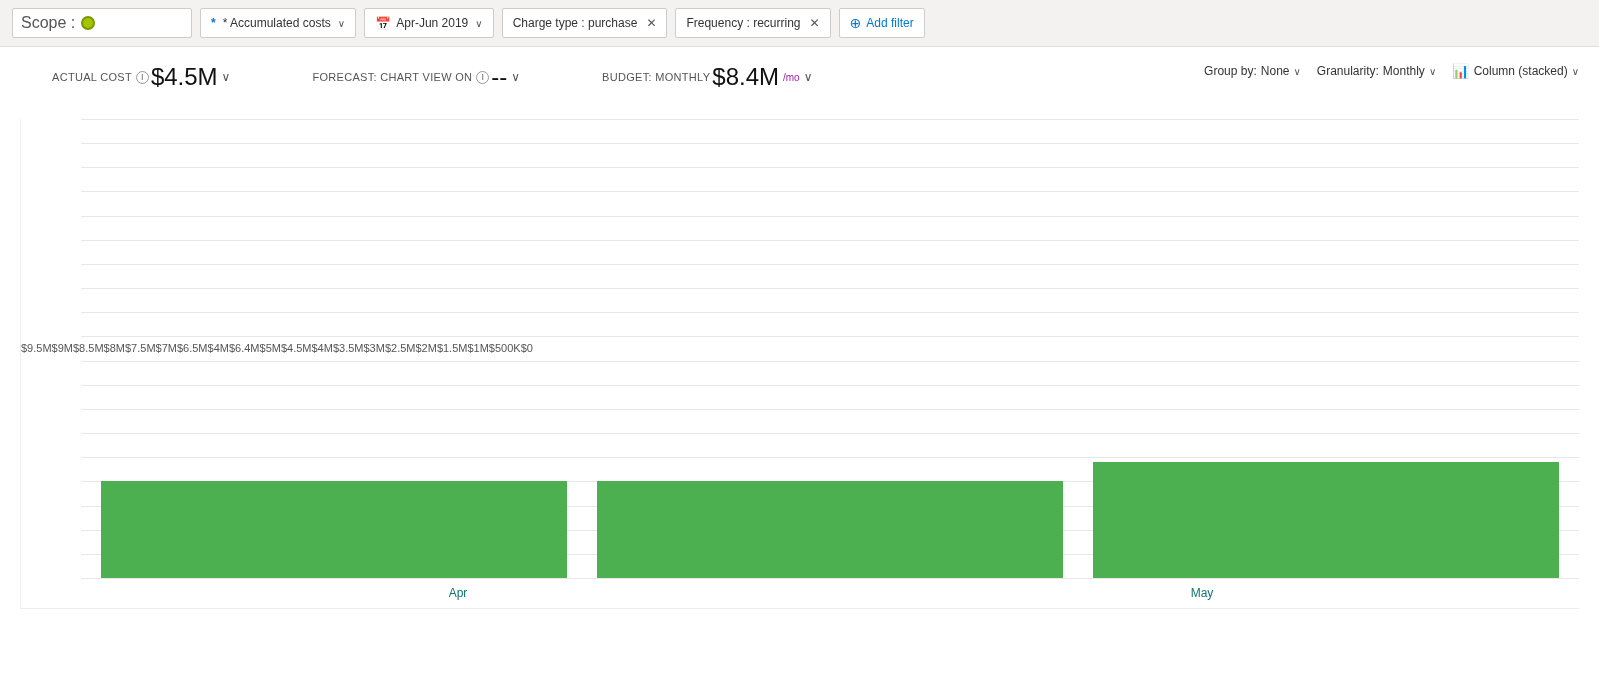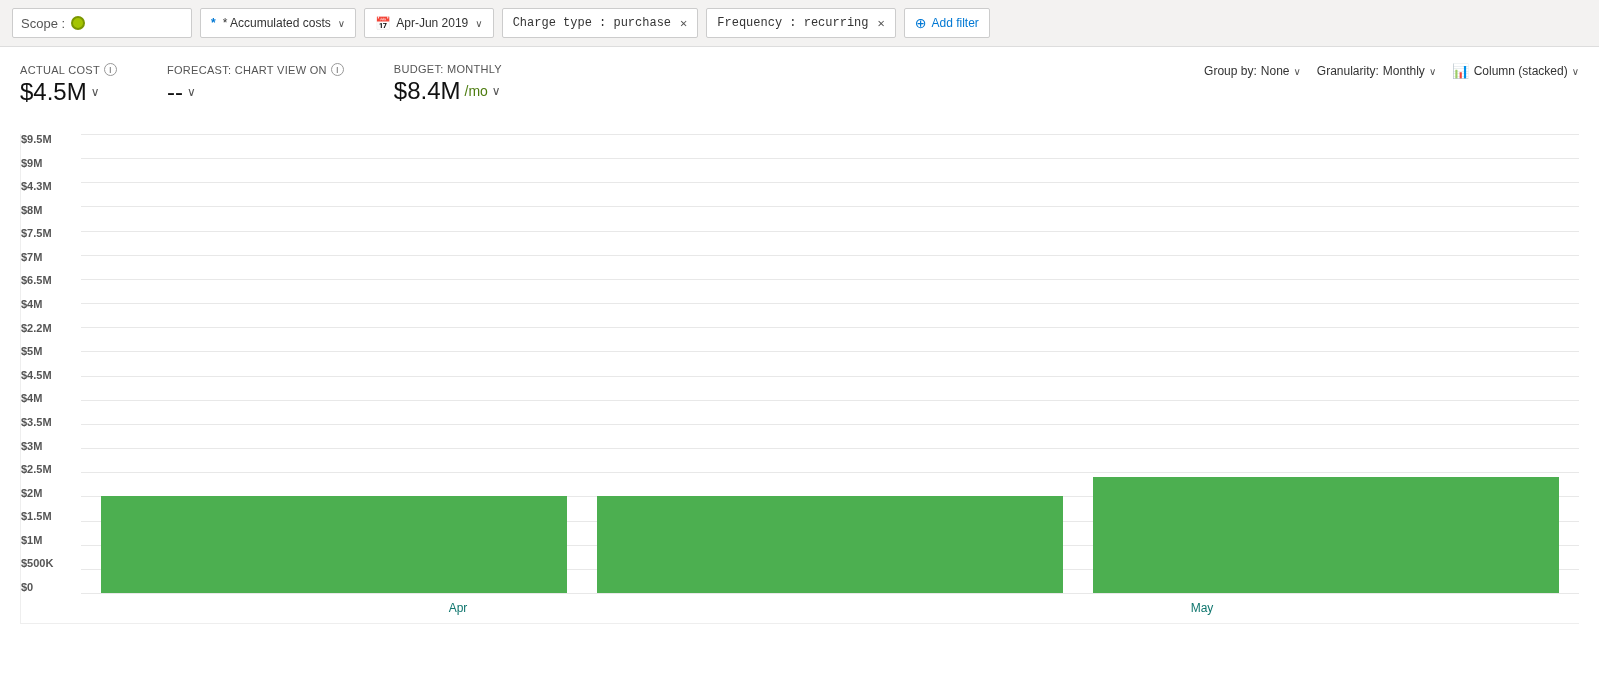--- a/index.html
+++ b/index.html
@@ -38,7 +38,7 @@
       flex-shrink: 0;
     }
     .scope-text {
-      font-size: 13px;
+      font-size: 16px;
       color: #555;
     }
     .filter-pill {

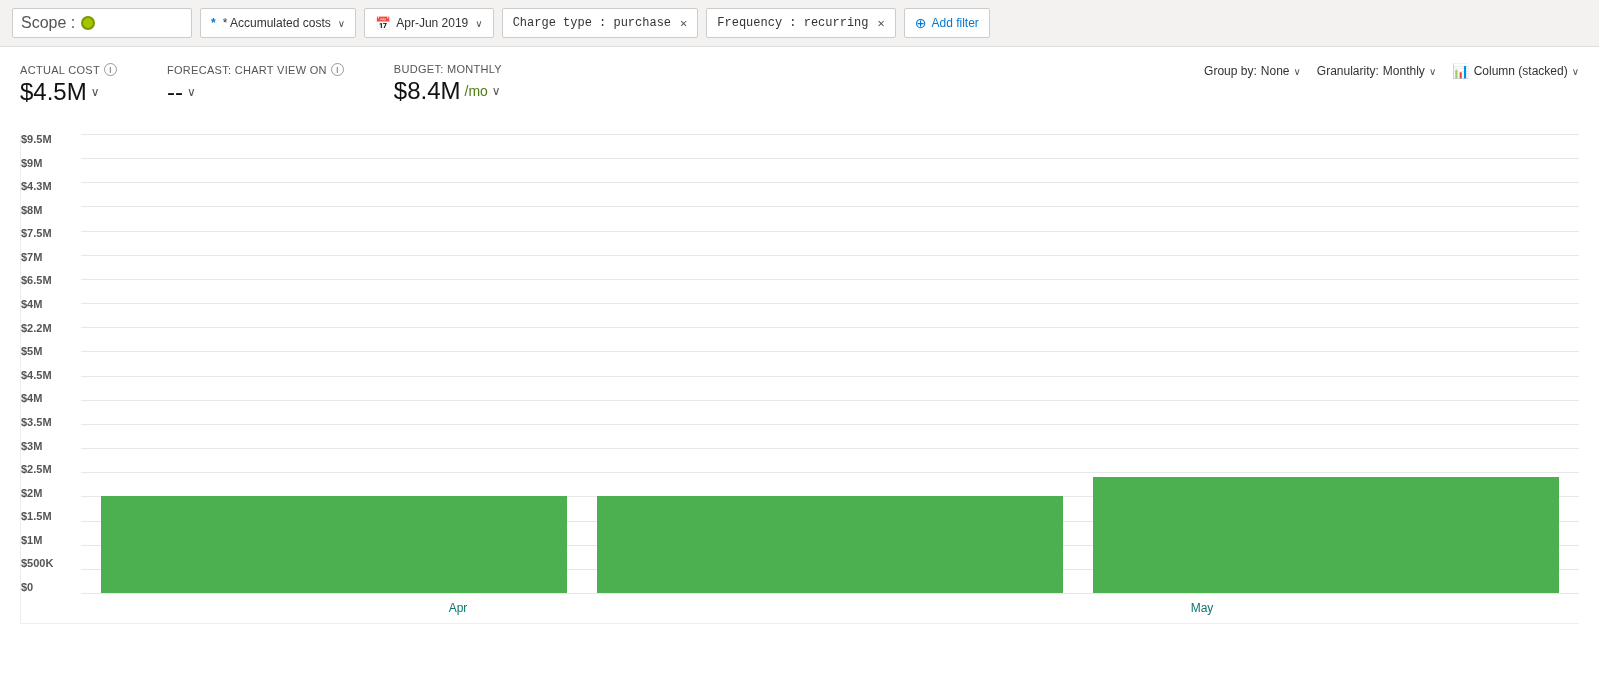--- a/index.html
+++ b/index.html
@@ -56,7 +56,6 @@
     }
     .filter-pill.active-filter {
       background: white;
-      font-family: Liberation Mono, monospace;
     }
     .filter-pill .pill-icon {
       font-size: 13px;

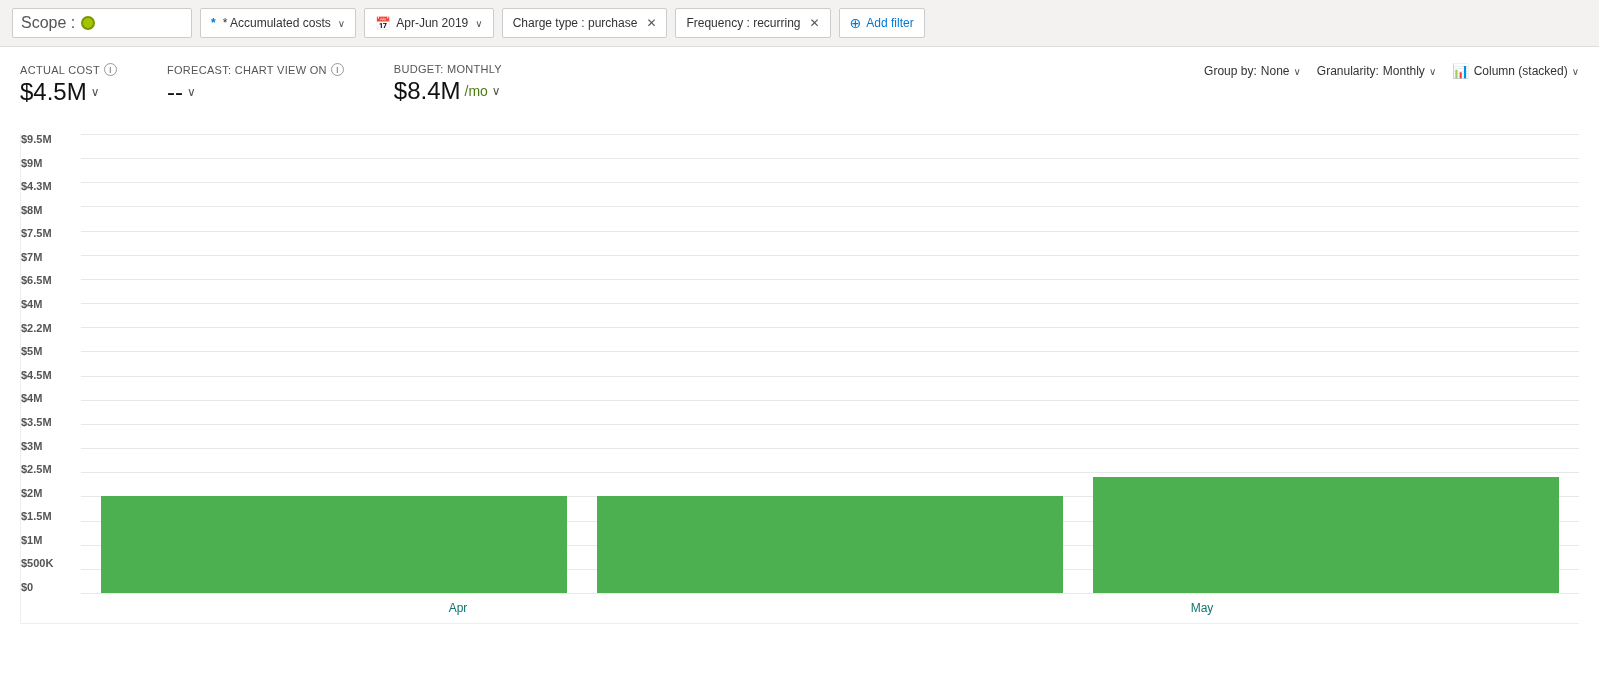--- a/index.html
+++ b/index.html
@@ -104,8 +104,9 @@
     }
     .metric-block {
       display: flex;
-      flex-direction: column;
+      flex-direction: row;
       gap: 2px;
+      margin-left: 32px;
     }
     .metric-label {
       font-size: 11px;

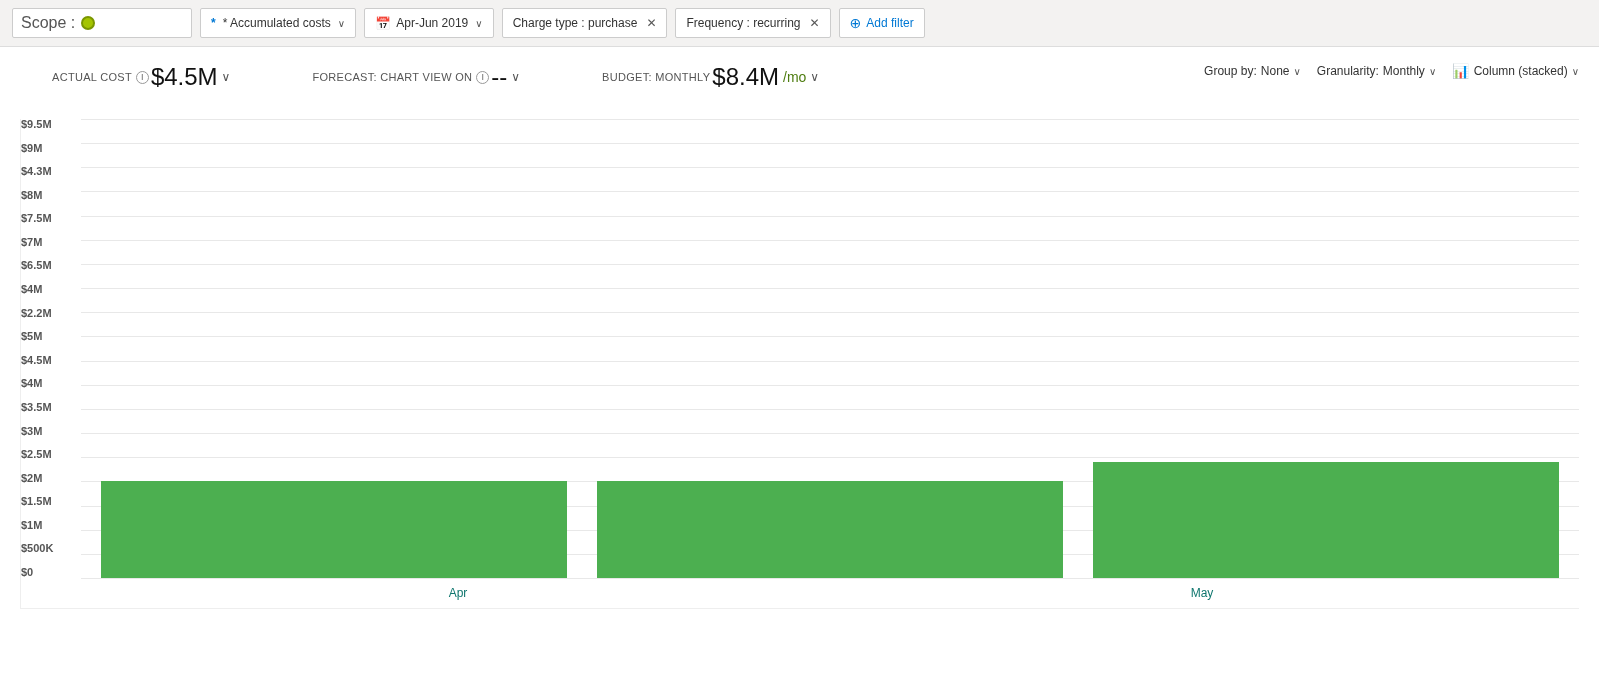--- a/index.html
+++ b/index.html
@@ -143,8 +143,8 @@
       cursor: pointer;
     }
     .metric-value .suffix {
-      font-size: 14px;
-      color: #4d7c0f;
+      font-size: 10px;
+      color: #a21caf;
     }
     .chart-controls {
       display: flex;

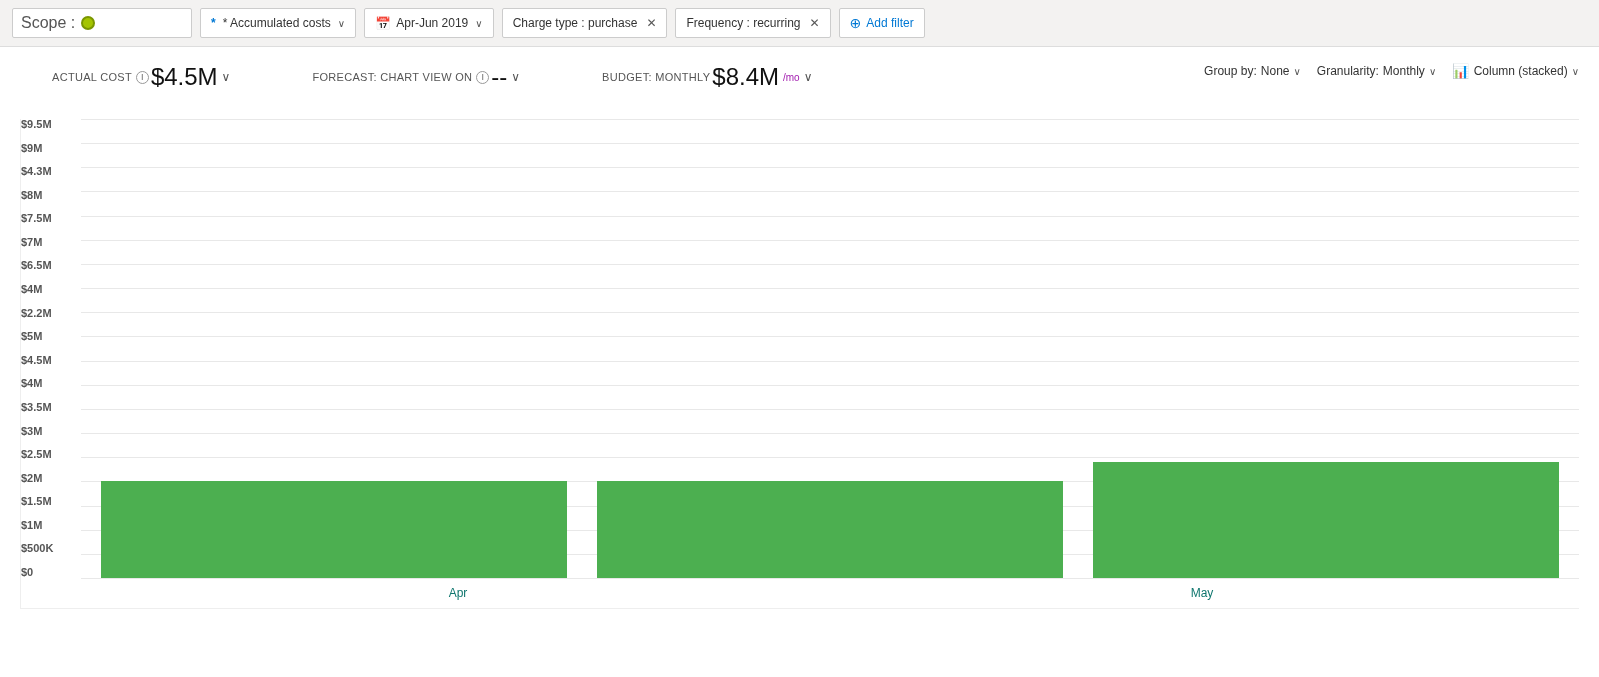--- a/index.html
+++ b/index.html
@@ -184,11 +184,10 @@
       bottom: 30px;
       width: 60px;
       display: flex;
-      flex-direction: column;
+      flex-direction: row;
       justify-content: space-between;
-      align-items: flex-start;
+      align-items: center;
       padding-right: 8px;
-      font-weight: bold;
     }
     .y-label {
       font-size: 11px;

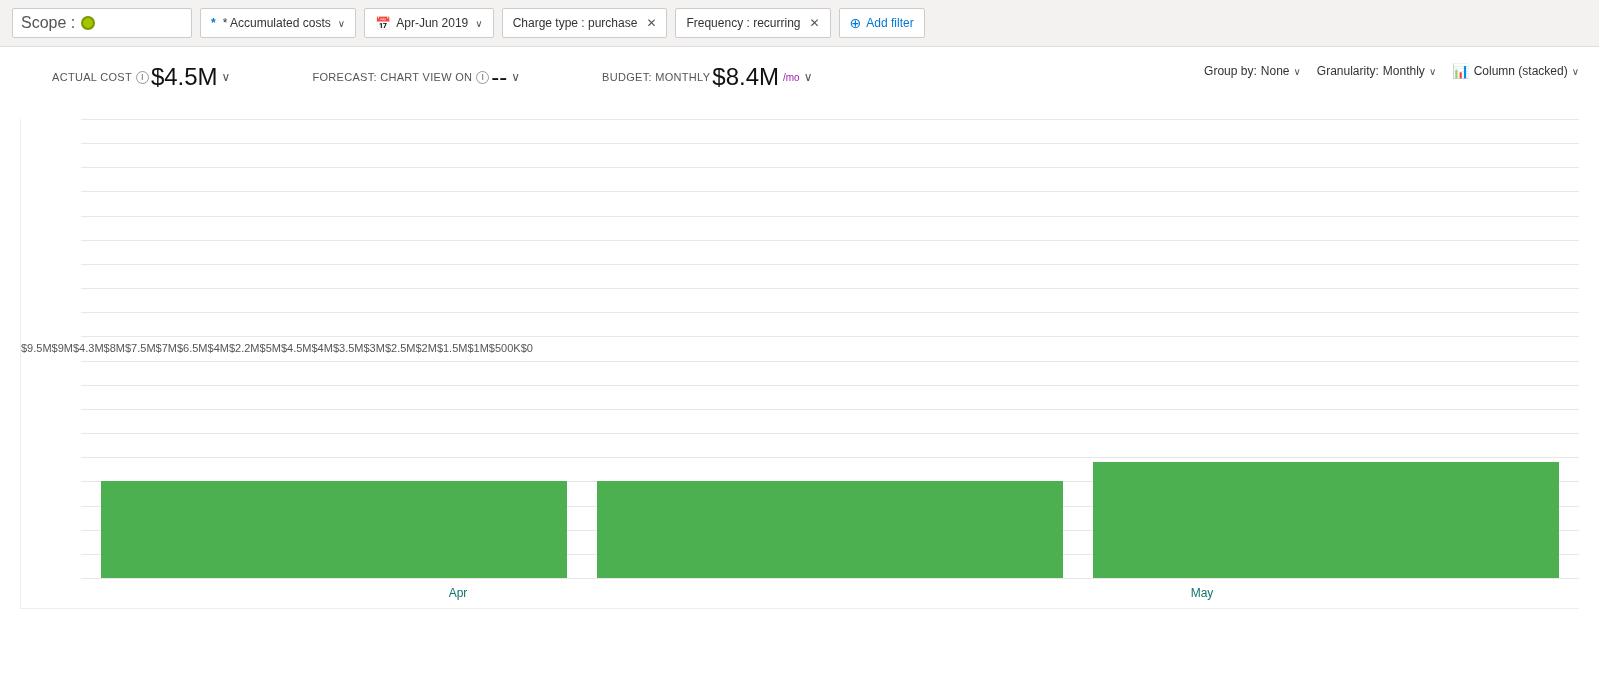--- a/index.html
+++ b/index.html
@@ -352,7 +352,7 @@
     <div class="y-axis" id="y-axis">
         <div class="y-label">$9.5M</div>
         <div class="y-label">$9M</div>
-        <div class="y-label">$4.3M</div>
+        <div class="y-label">$8.5M</div>
         <div class="y-label">$8M</div>
         <div class="y-label">$7.5M</div>
         <div class="y-label">$7M</div>

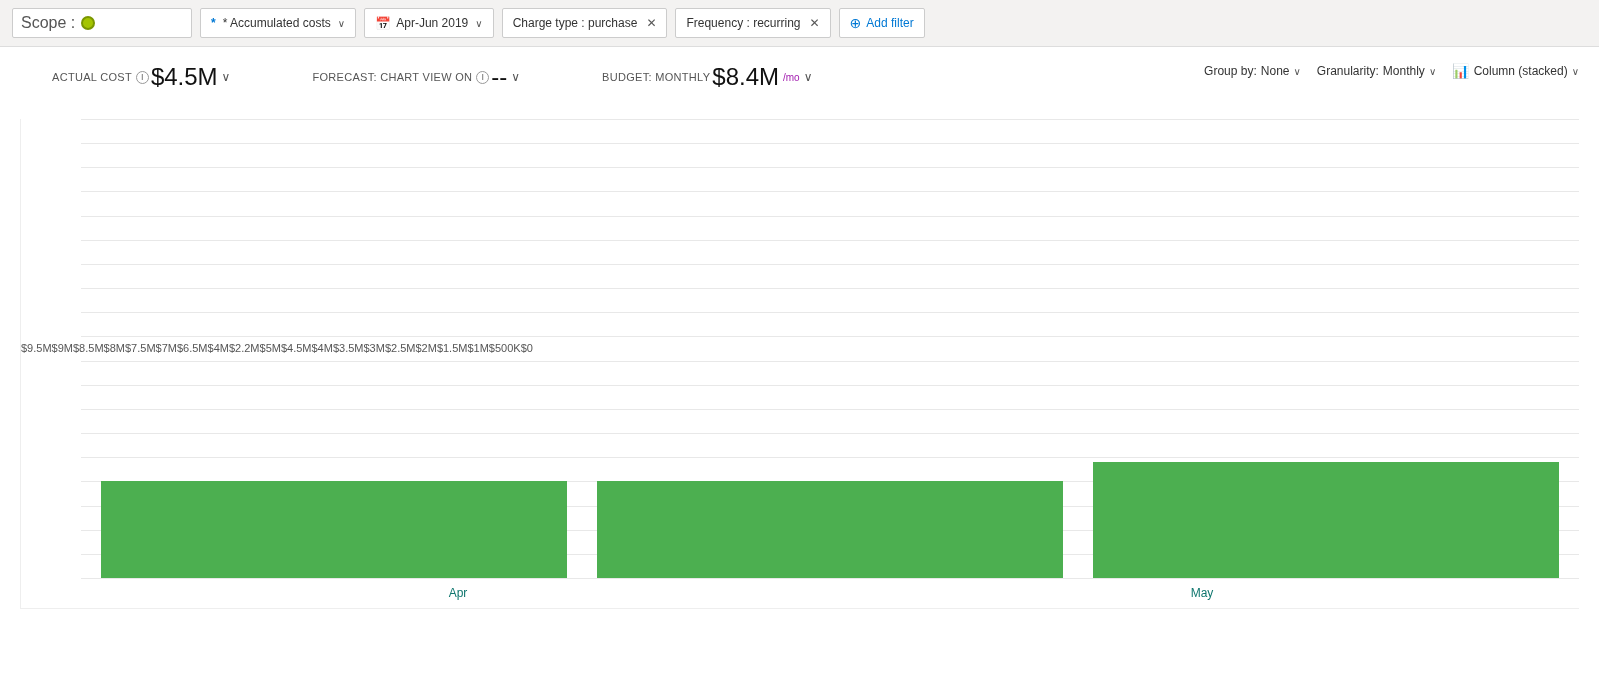--- a/index.html
+++ b/index.html
@@ -358,7 +358,7 @@
         <div class="y-label">$7M</div>
         <div class="y-label">$6.5M</div>
         <div class="y-label">$4M</div>
-        <div class="y-label">$2.2M</div>
+        <div class="y-label">$6.4M</div>
         <div class="y-label">$5M</div>
         <div class="y-label">$4.5M</div>
         <div class="y-label">$4M</div>

